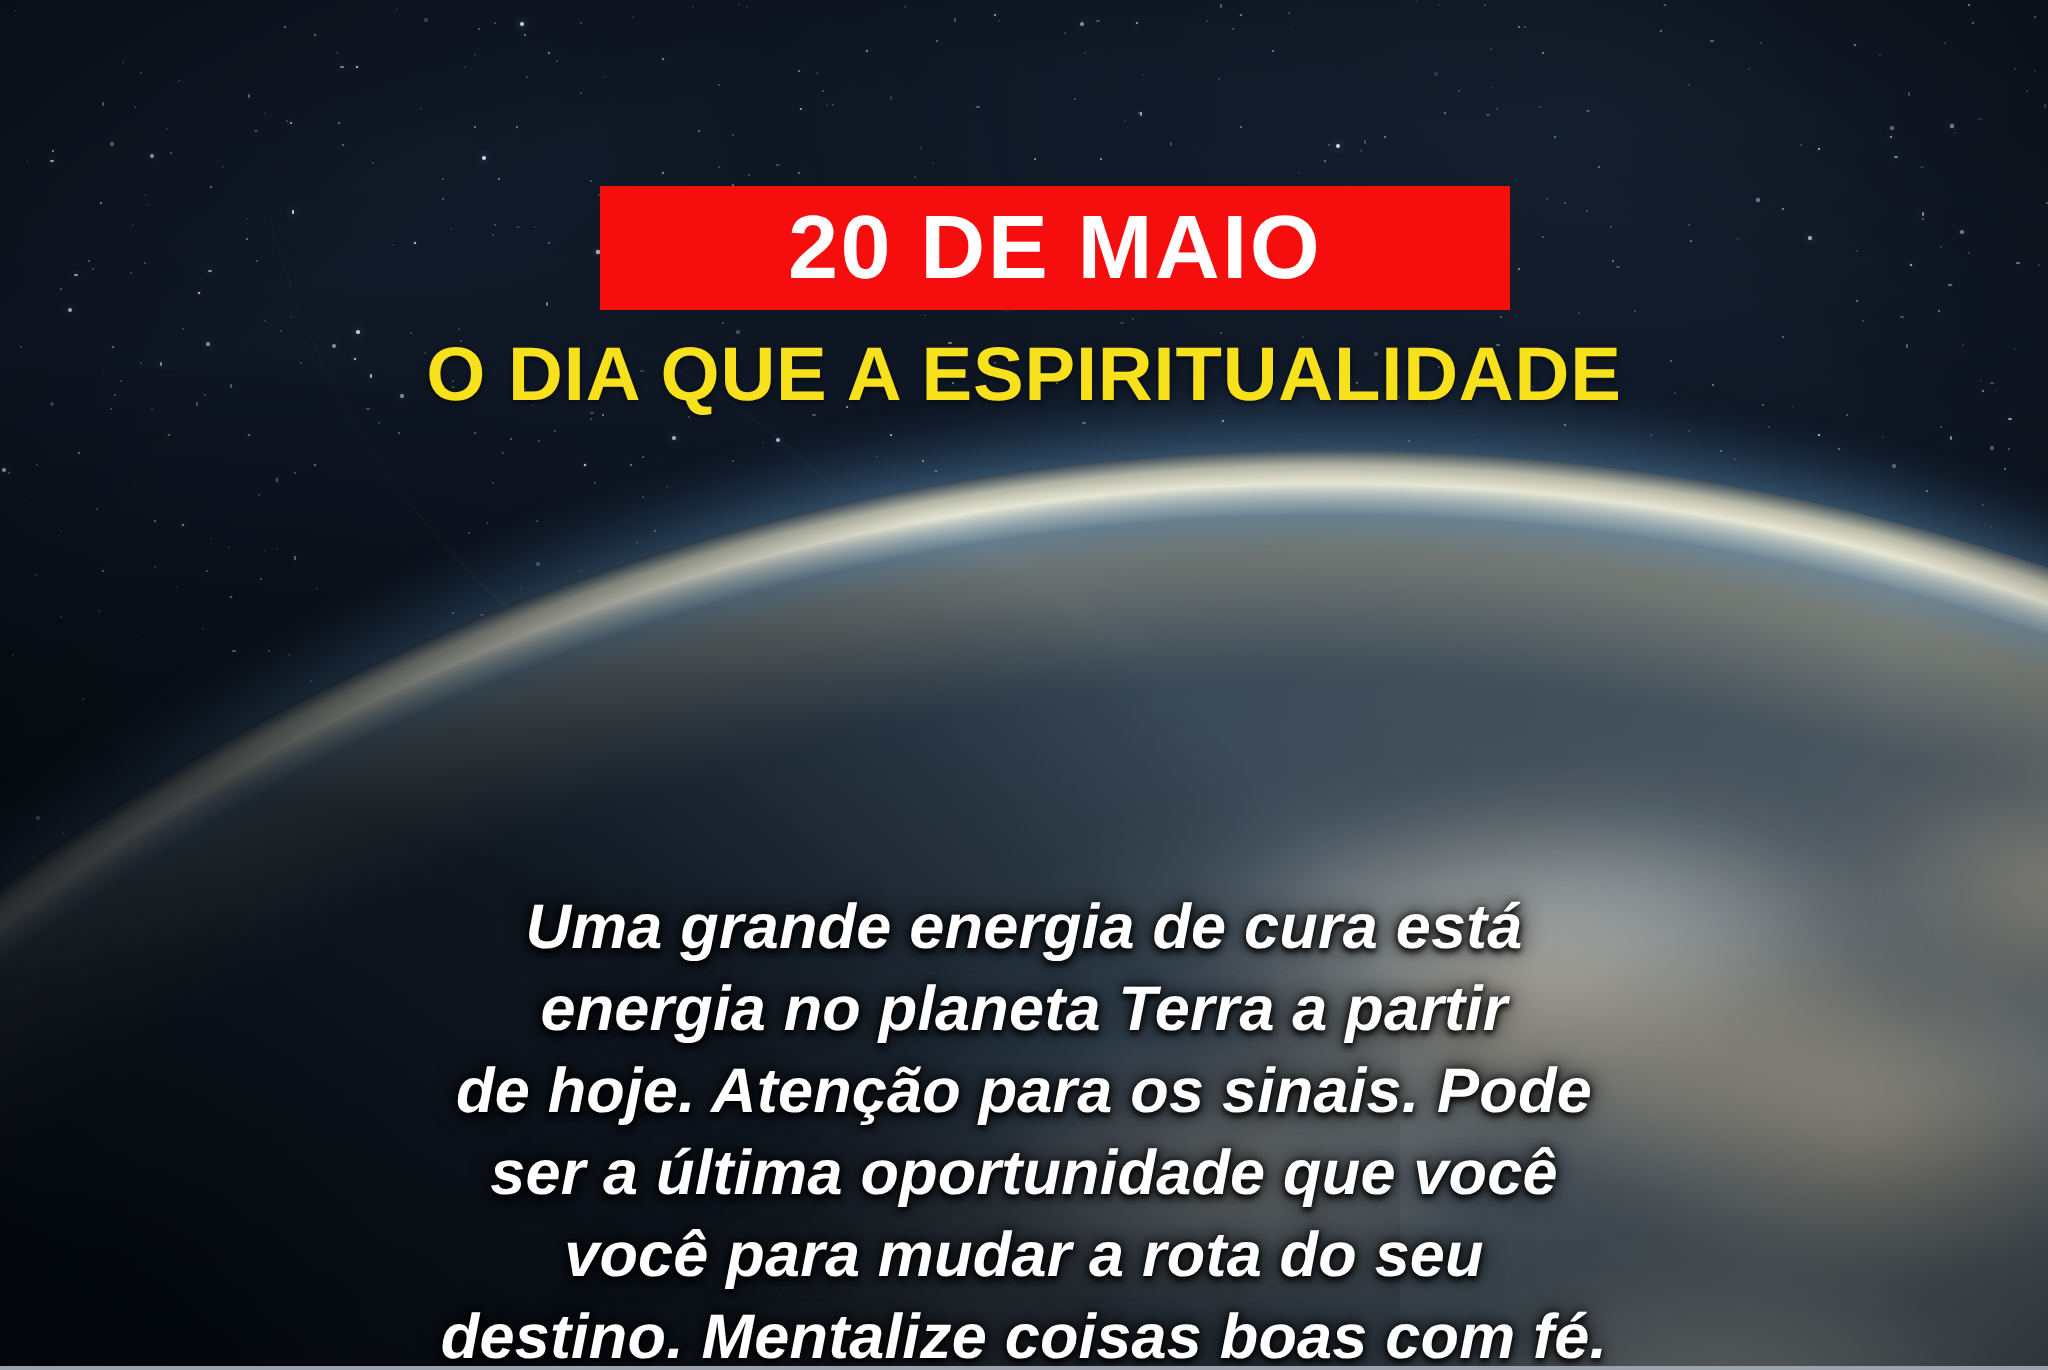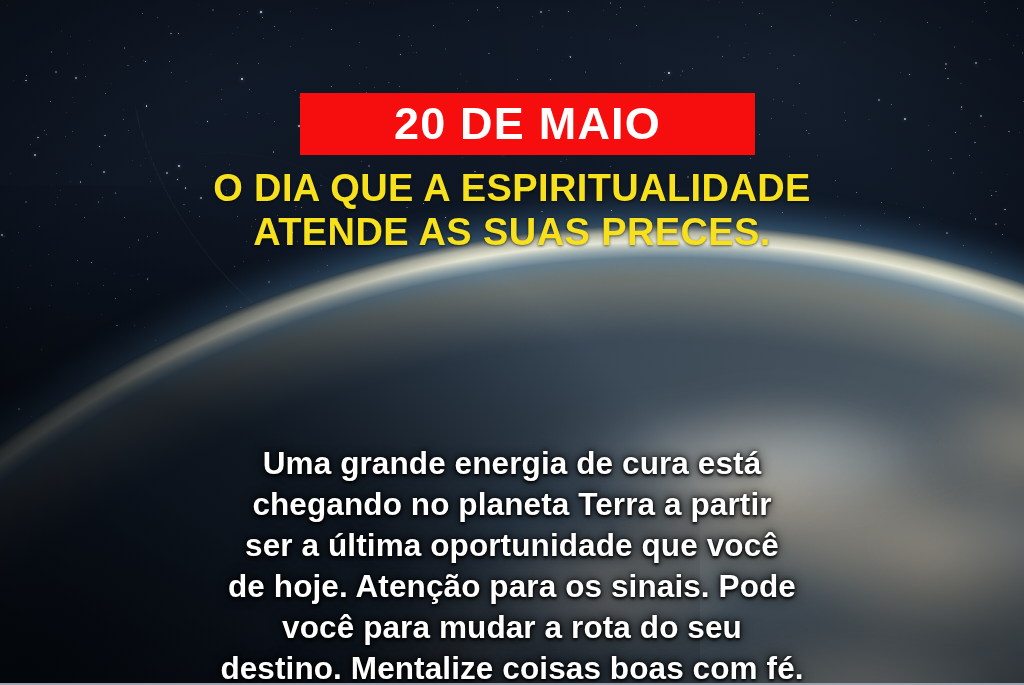--- a/index.html
+++ b/index.html
@@ -909,7 +909,6 @@
 
     <div class="headline">
       <span class="hl-line">O DIA QUE A ESPIRITUALIDADE</span>
-      <span class="hl-line">ATENDE AS SUAS PRECES.</span>
     </div>
 
     <div class="body-copy">

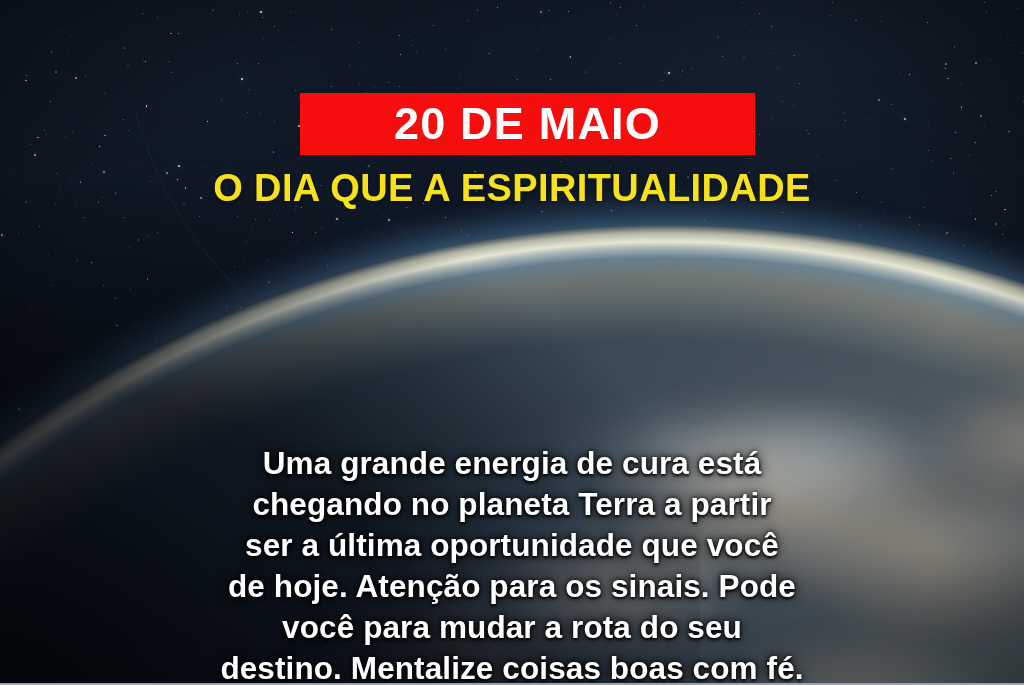--- a/index.html
+++ b/index.html
@@ -235,7 +235,7 @@
       0 0 4px rgba(0,0,0,.85),
       0 2px 3px rgba(0,0,0,.8);
   }
-  .body-copy .bc-line { display: block; white-space: nowrap; }
+  .body-copy .bc-line { display: block; white-space: nowrap; font-style: italic; }
 
   .cta {
     position: absolute;

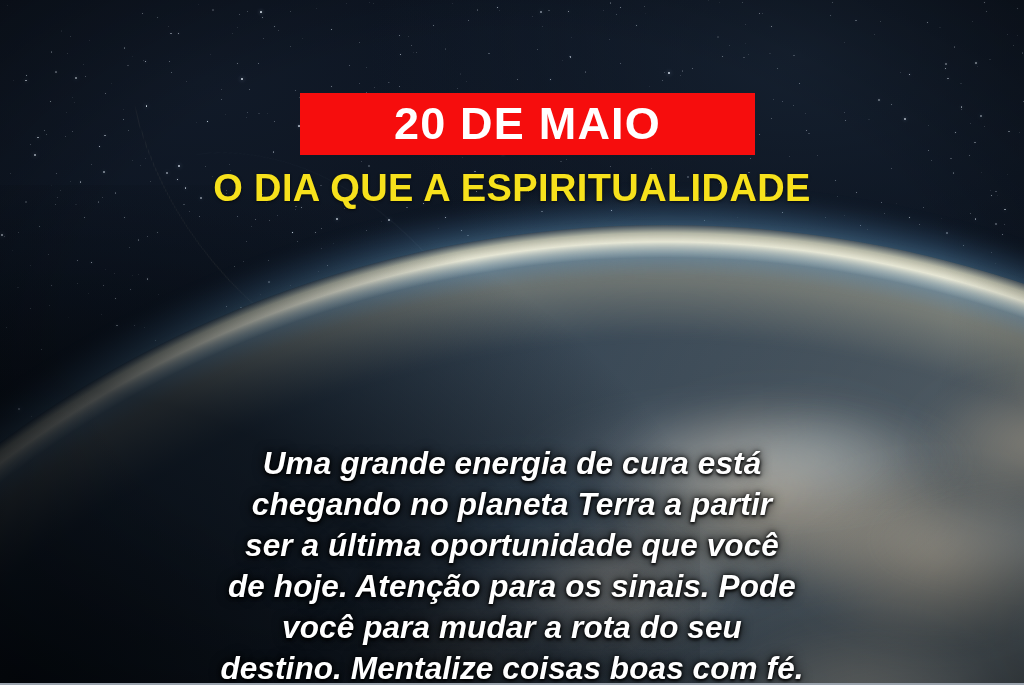--- a/index.html
+++ b/index.html
@@ -913,7 +913,7 @@
 
     <div class="body-copy">
       <span class="bc-line">Uma grande energia de cura está</span>
-      <span class="bc-line">chegando no planeta Terra a partir</span>
+      <span class="bc-line">energia no planeta Terra a partir</span>
       <span class="bc-line">ser a última oportunidade que você</span>
       <span class="bc-line">de hoje. Atenção para os sinais. Pode</span>
       <span class="bc-line">você para mudar a rota do seu</span>

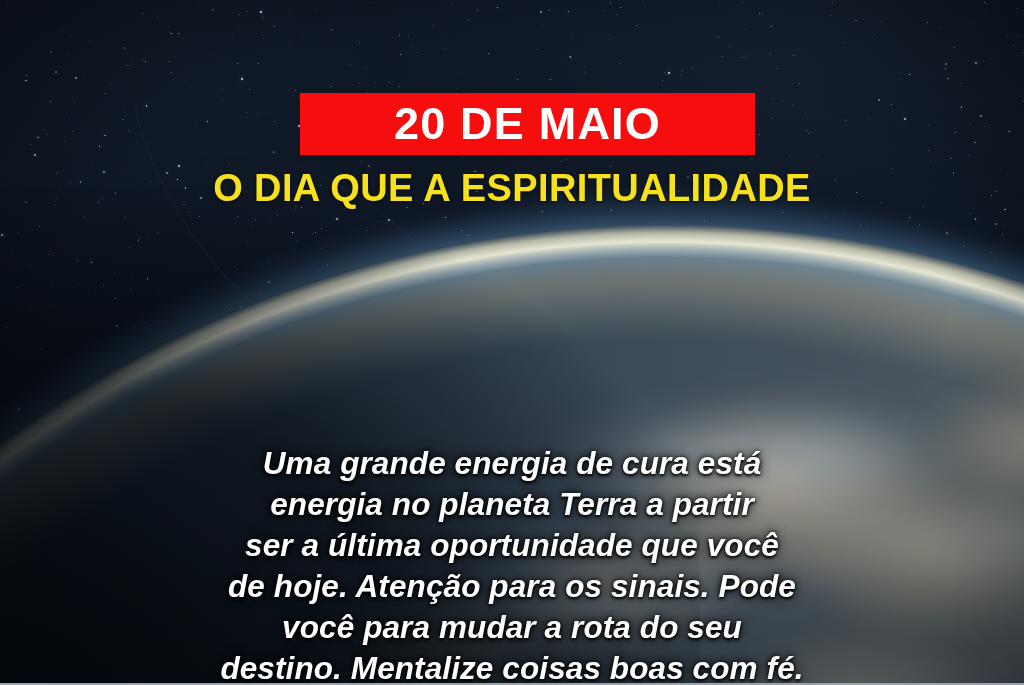--- a/index.html
+++ b/index.html
@@ -914,8 +914,8 @@
     <div class="body-copy">
       <span class="bc-line">Uma grande energia de cura está</span>
       <span class="bc-line">energia no planeta Terra a partir</span>
+      <span class="bc-line">de hoje. Atenção para os sinais. Pode</span>
       <span class="bc-line">ser a última oportunidade que você</span>
-      <span class="bc-line">de hoje. Atenção para os sinais. Pode</span>
       <span class="bc-line">você para mudar a rota do seu</span>
       <span class="bc-line">destino. Mentalize coisas boas com fé.</span>
     </div>

